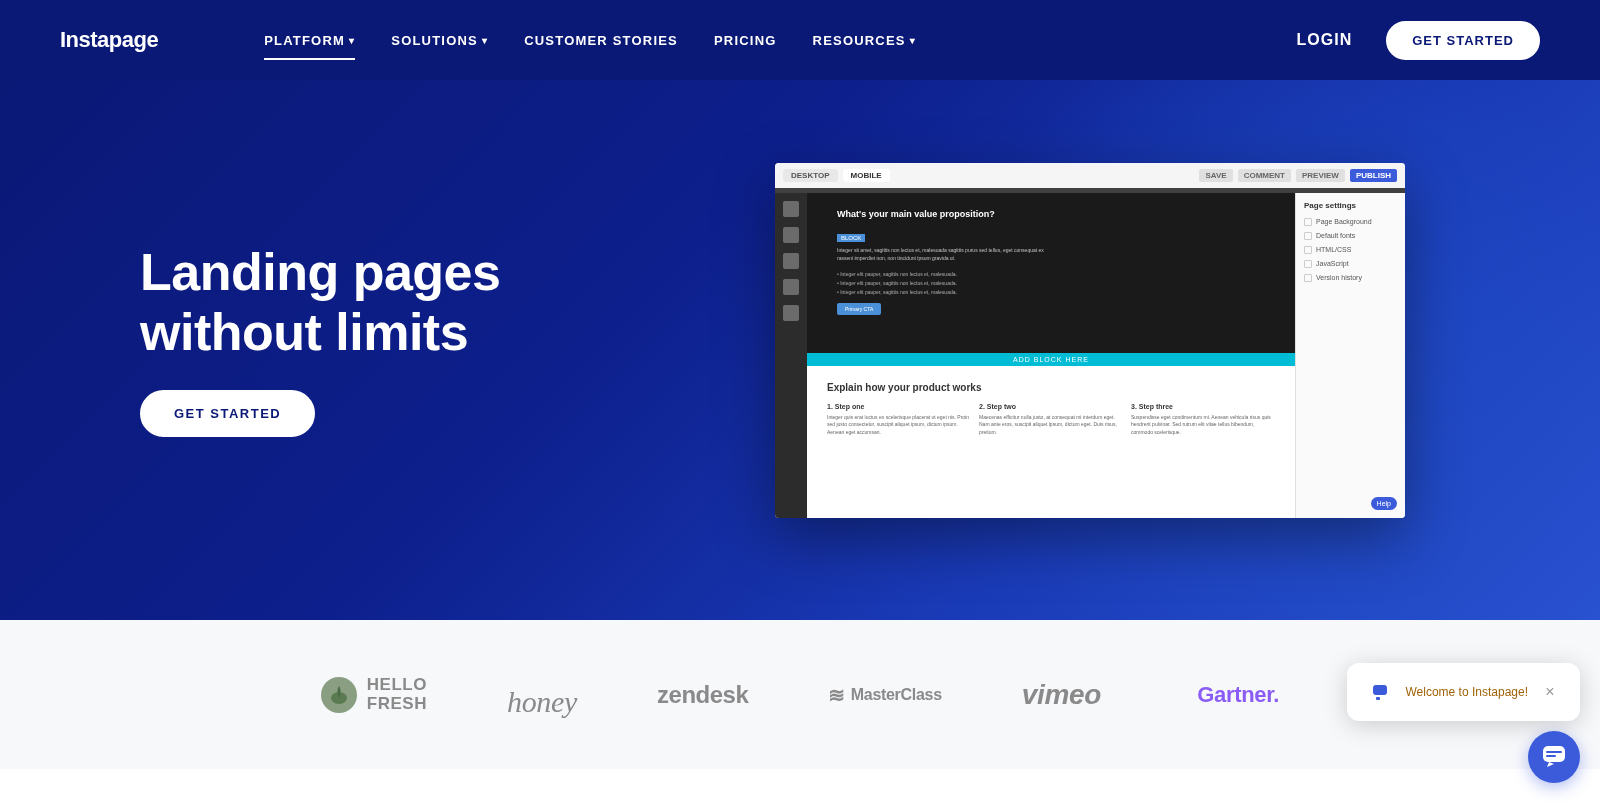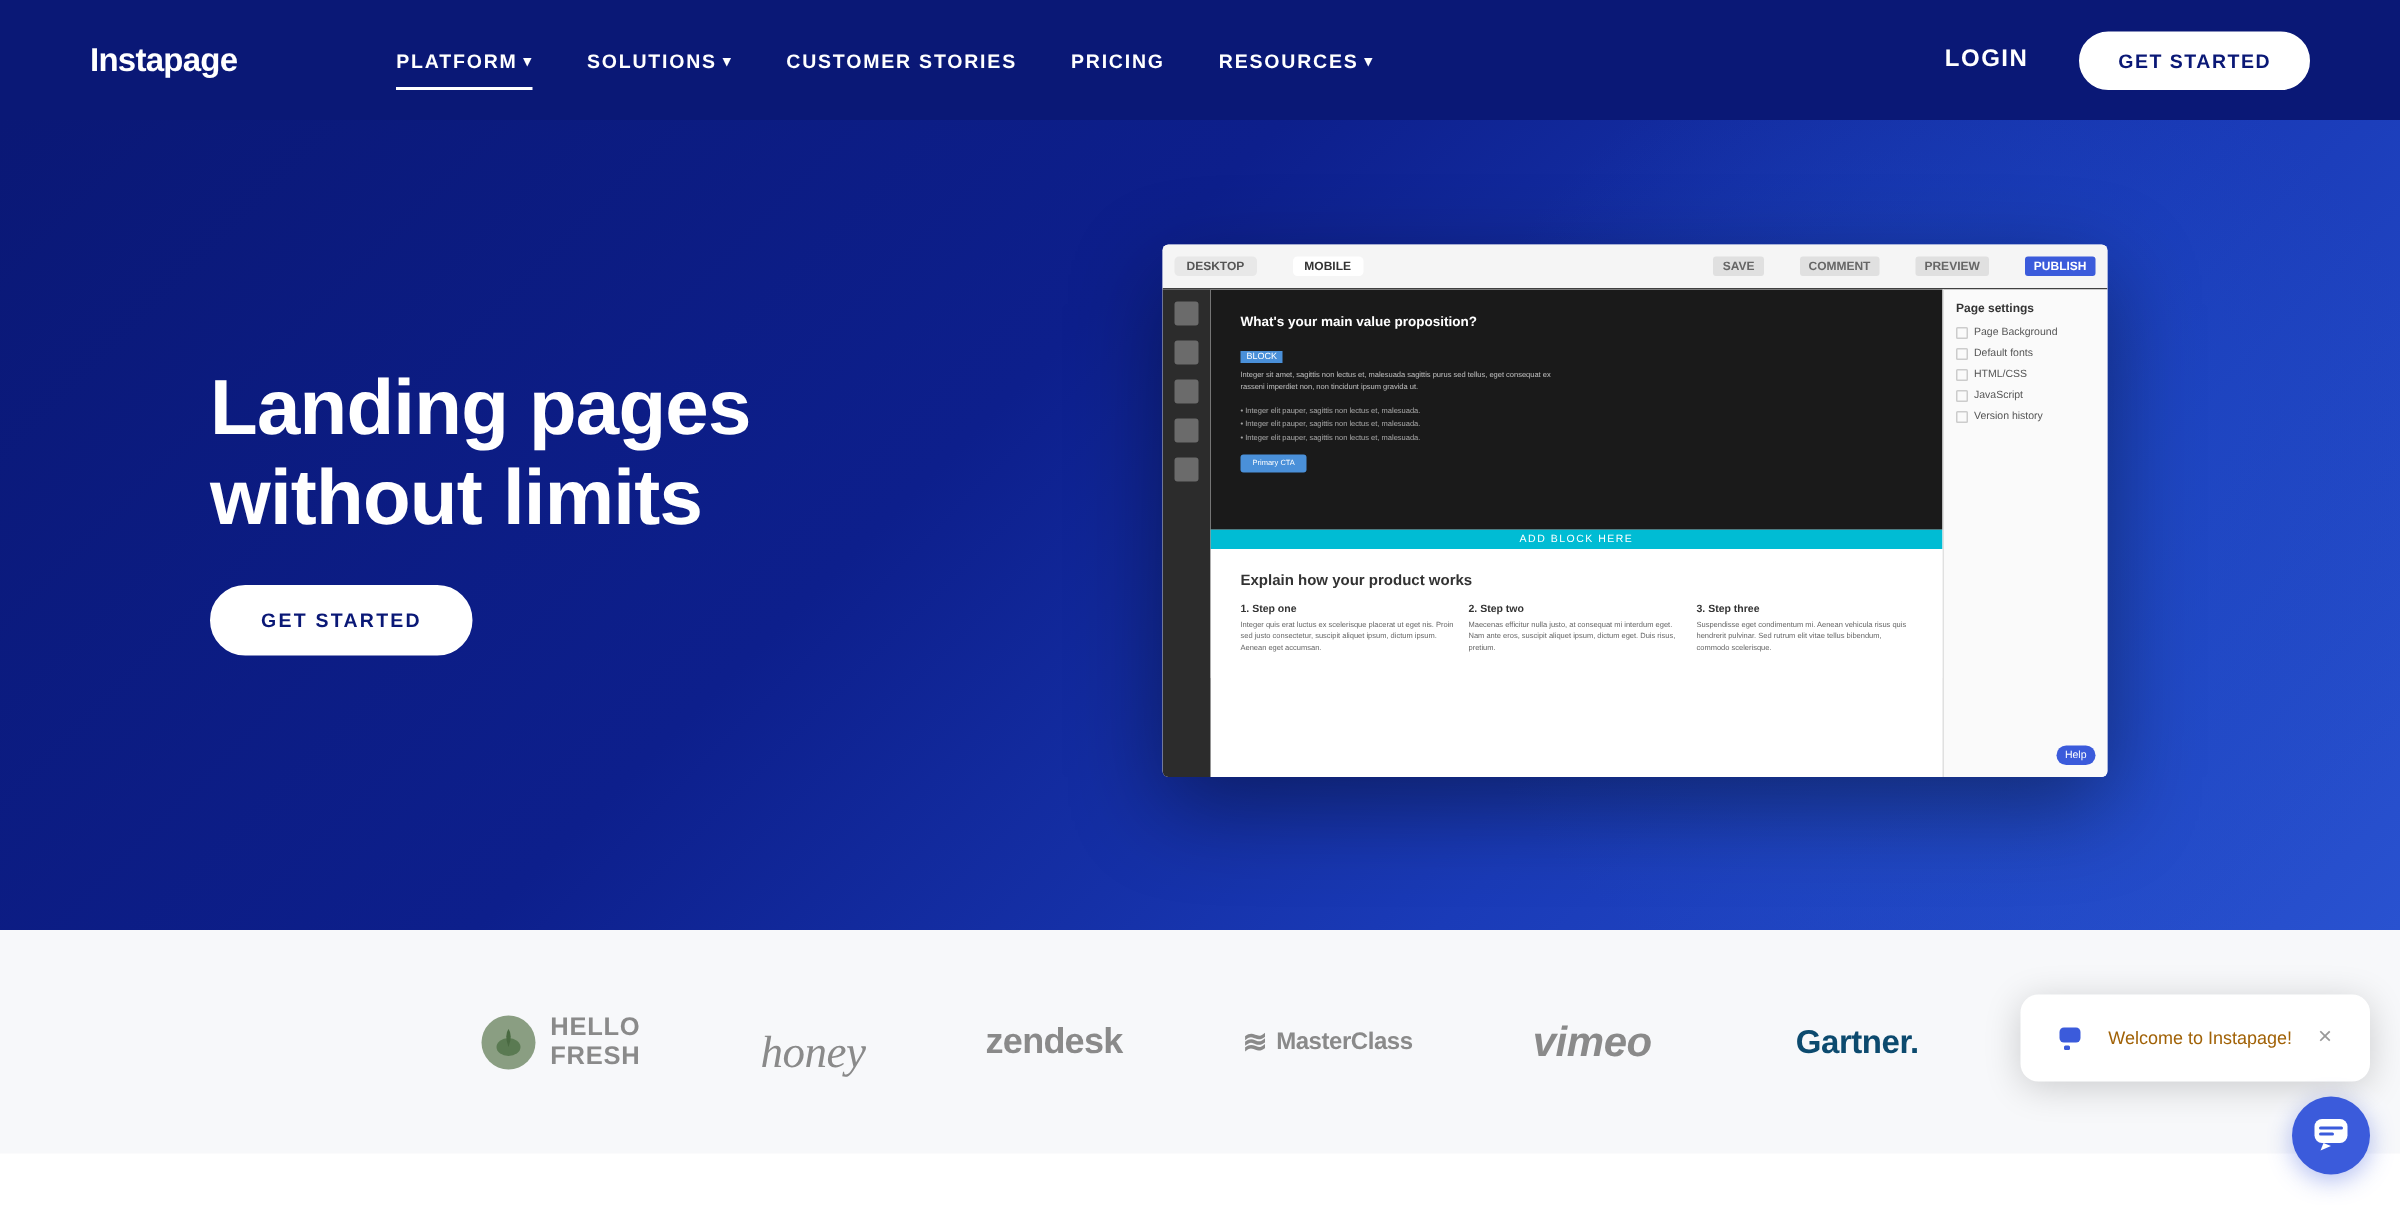--- a/index.html
+++ b/index.html
@@ -160,12 +160,12 @@
     
     .editor-toolbar {
       background: #f5f5f5;
-      border-bottom: 1px solid #404040;
+      border-bottom: 5px solid #404040;
       height: 30px;
       display: flex;
       align-items: center;
       padding: 0 8px;
-      gap: 24px;
+      gap: 5px;
       font-size: 9px;
       color: #666;
     }

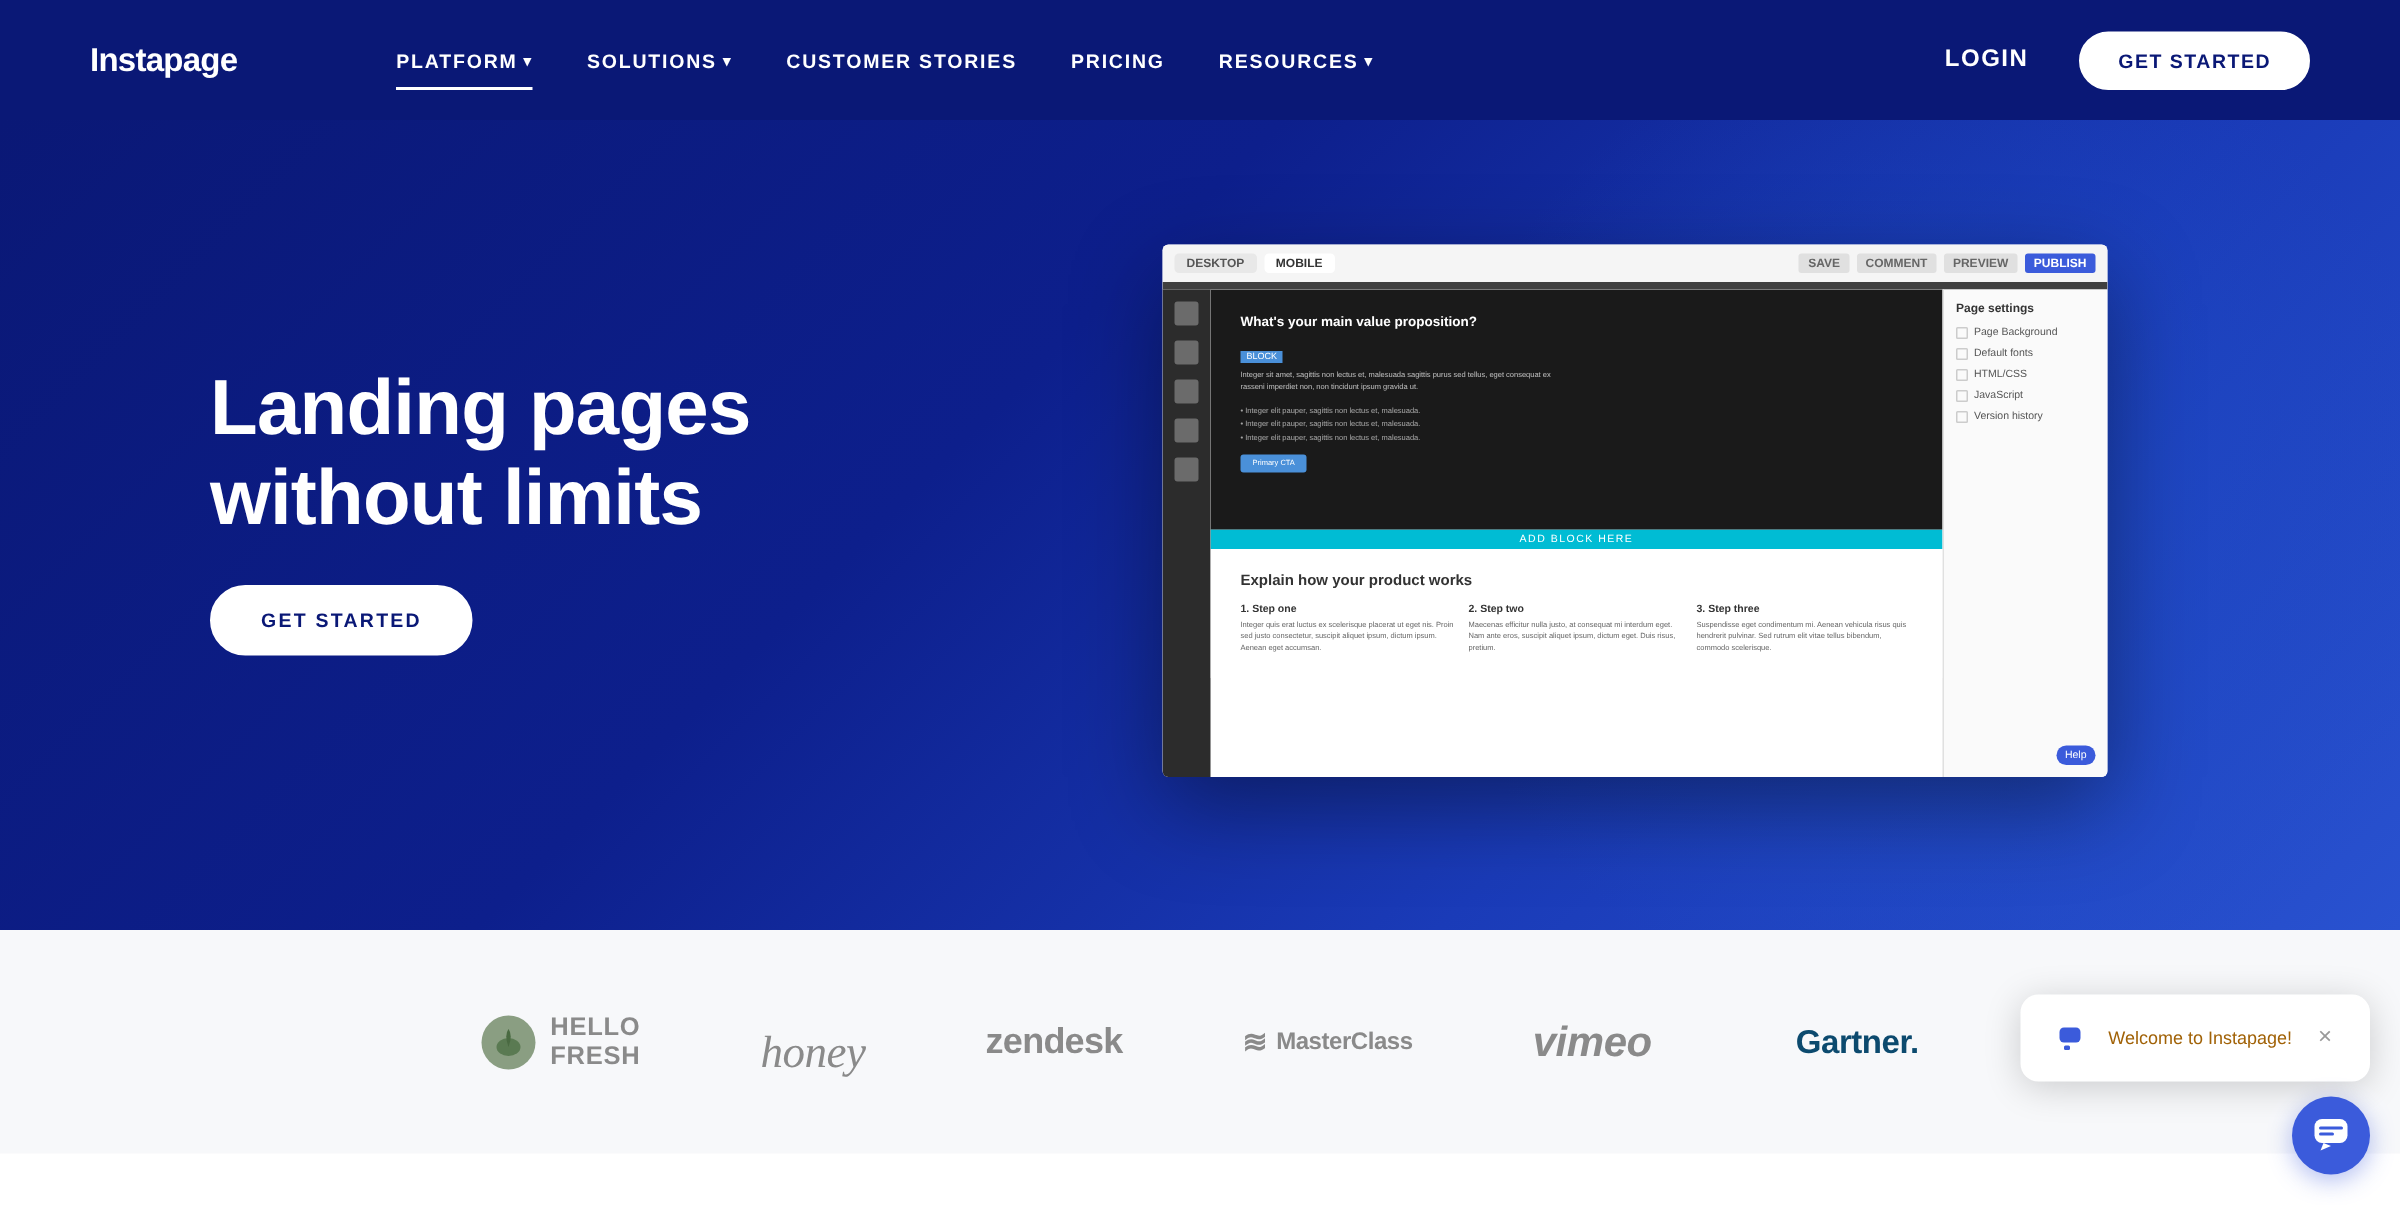--- a/index.html
+++ b/index.html
@@ -229,7 +229,7 @@
     }
     .canvas-hero-content {
       position: absolute;
-      left: 20px;
+      left: 30px;
       top: 15px;
       width: 45%;
     }

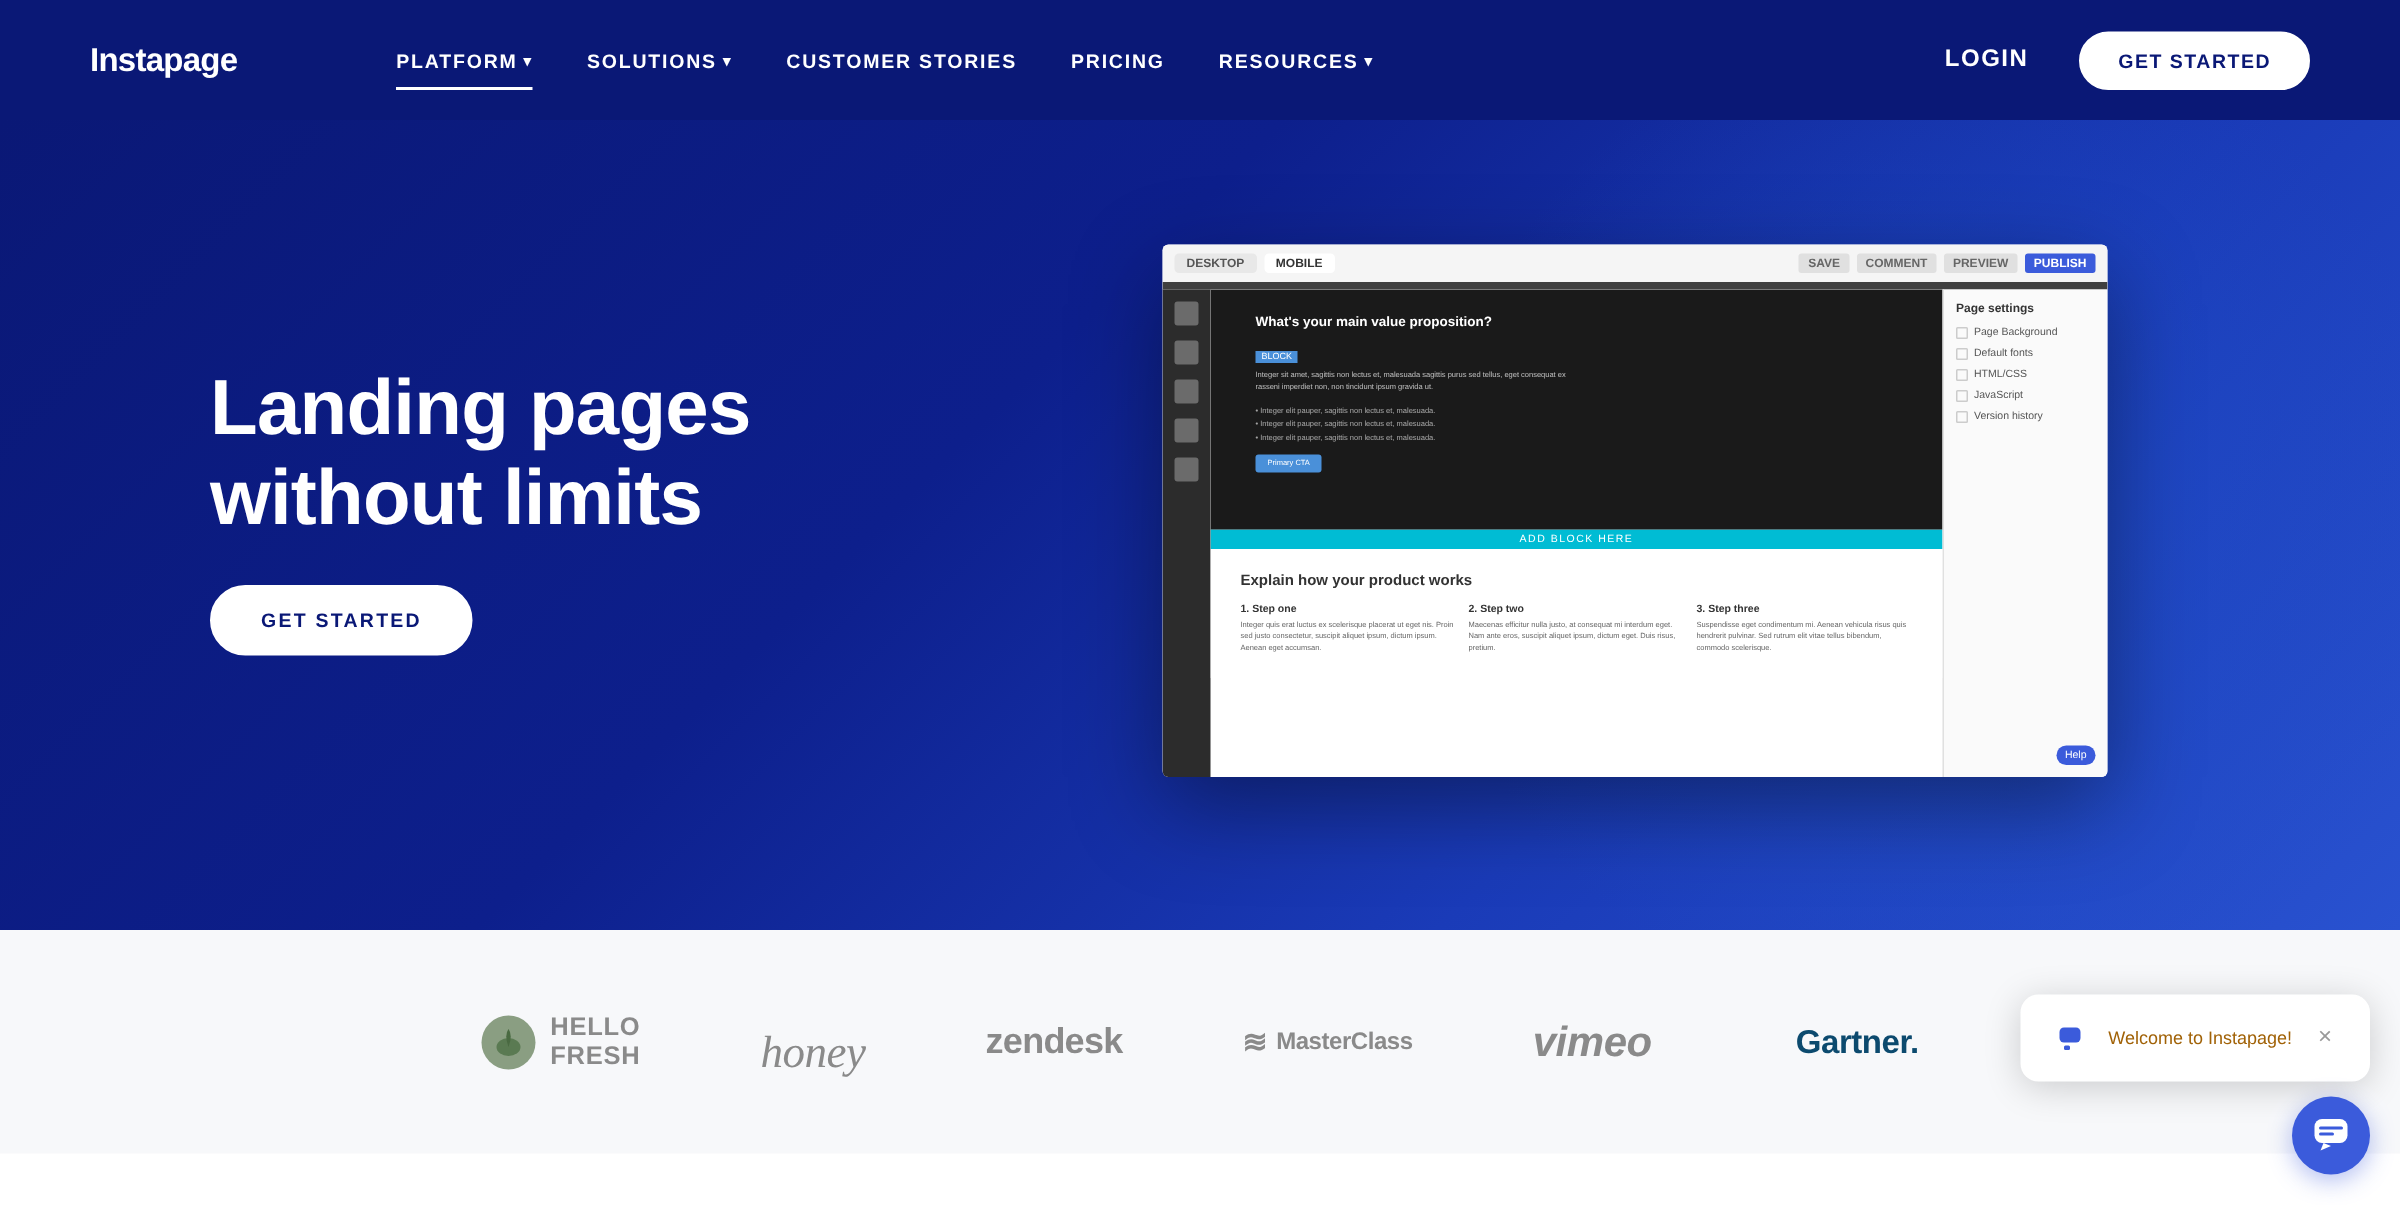--- a/index.html
+++ b/index.html
@@ -417,7 +417,7 @@
     .logo-gartner {
       font-size: 22px;
       font-weight: 600;
-      color: #0c4a6e;
+      color: #8b5cf6;
       letter-spacing: -0.3px;
       margin-left: 16px;
     }

